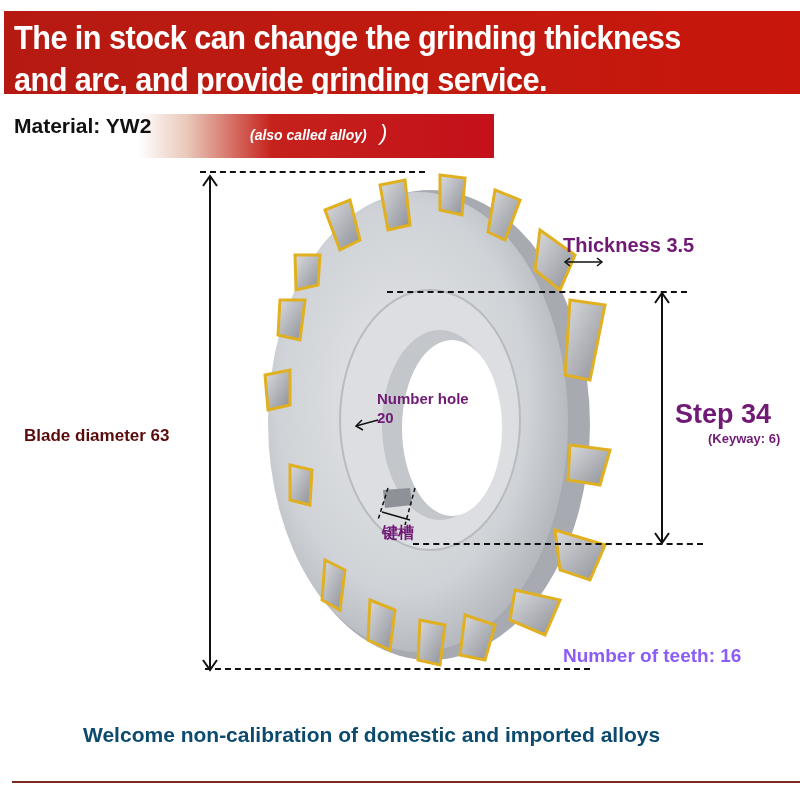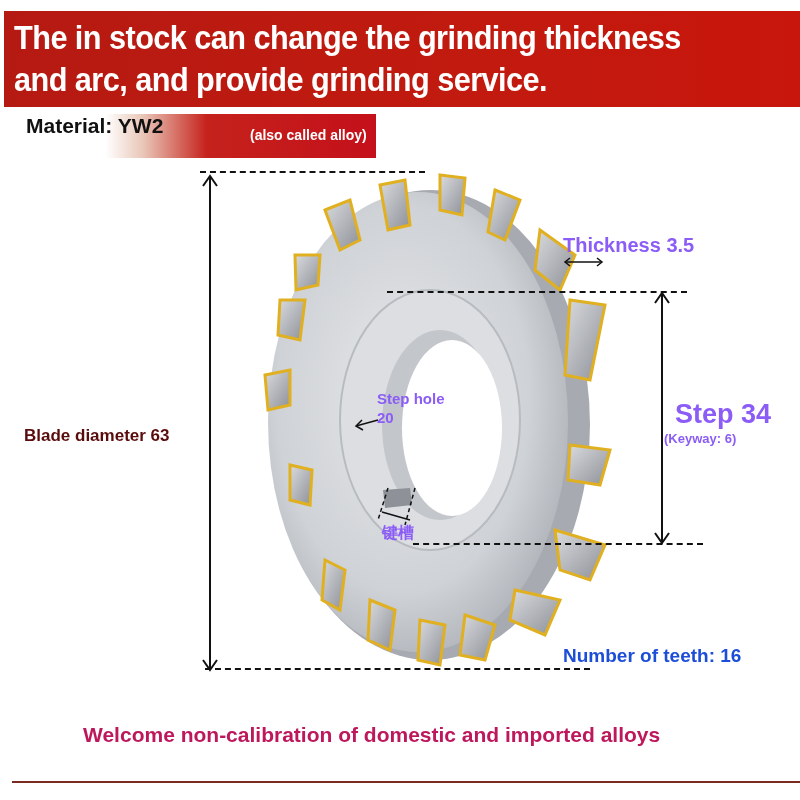--- a/index.html
+++ b/index.html
@@ -4,7 +4,7 @@
   <style>
     * { box-sizing: border-box; margin: 0; padding: 0; }
     body { width: 800px; height: 800px; background: #ffffff; position: relative; overflow: hidden; font-family: "Liberation Sans", "DejaVu Sans", sans-serif; }
-    .header-banner { position: absolute; left: 4px; top: 11px; width: 796px; height: 96px; background: linear-gradient(90deg, #b51a12 0%, #c21a0f 60%, #c8160c 100%); padding: 6px 0 0 10px; }
+    .header-banner { position: absolute; left: 4px; top: 11px; width: 796px; height: 83px; background: linear-gradient(90deg, #b51a12 0%, #c21a0f 60%, #c8160c 100%); padding: 6px 0 0 10px; }
     .header-banner .line { color: #fff; font-weight: bold; font-size: 33px; line-height: 42px; letter-spacing: -0.6px; white-space: nowrap; transform: scaleX(0.93); transform-origin: left; }
     .material-band { position: absolute; left: 0; top: 114px; width: 376px; height: 44px; background: linear-gradient(90deg, #ffffff 0%, #ffffff 28%, #e9c7b8 38%, #c5221c 55%, #c4101a 100%); }
     .material-band .alloy { position: absolute; left: 250px; top: 13px; color: #fff; font-weight: bold; font-size: 14px; white-space: nowrap; }

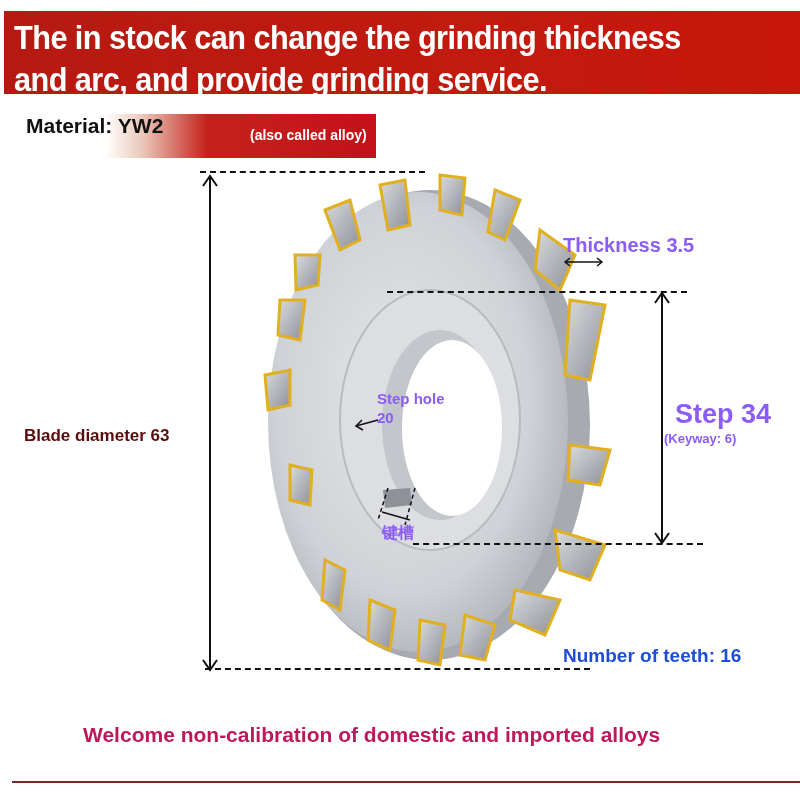--- a/index.html
+++ b/index.html
@@ -9,7 +9,7 @@
     .material-band { position: absolute; left: 0; top: 114px; width: 376px; height: 44px; background: linear-gradient(90deg, #ffffff 0%, #ffffff 28%, #e9c7b8 38%, #c5221c 55%, #c4101a 100%); }
     .material-band .alloy { position: absolute; left: 250px; top: 13px; color: #fff; font-weight: bold; font-size: 14px; white-space: nowrap; }
     .material-band .paren { position: absolute; left: 380px; top: 6px; color: #fff; font-size: 22px; }
-    .material-text { position: absolute; left: 14px; top: 114px; font-weight: bold; font-size: 21px; line-height: 24px; color: #111; margin-left: 12px; }
+    .material-text { position: absolute; left: 14px; top: 114px; font-weight: bold; font-size: 21px; line-height: 24px; color: #111; }
     .label { position: absolute; font-weight: bold; white-space: nowrap; }
     .lbl-dark { color: #8b5cf6; }
     .lbl-maroon { color: #5a0c0c; }

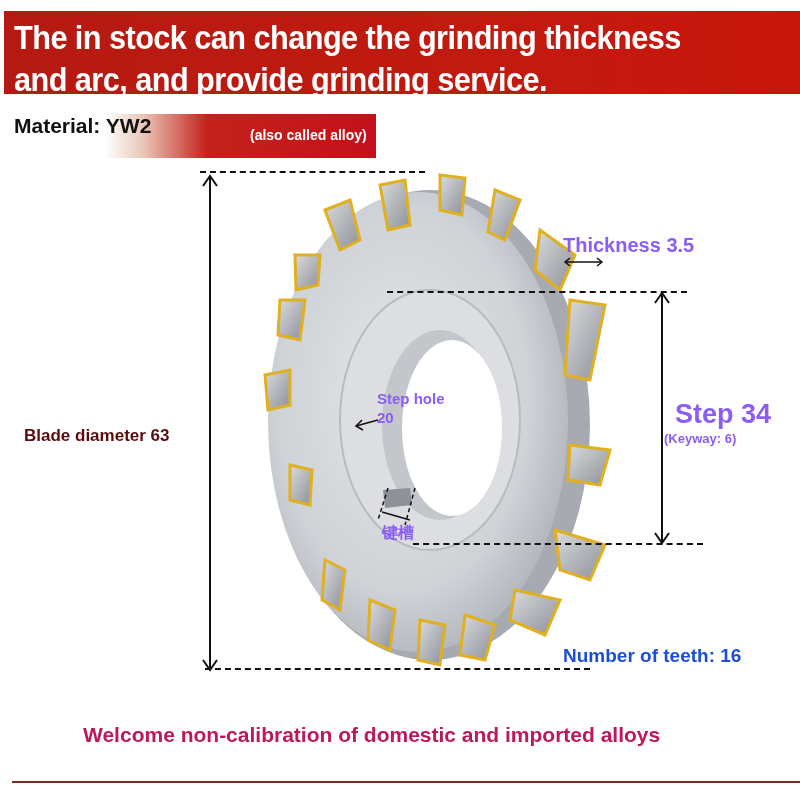--- a/index.html
+++ b/index.html
@@ -6,7 +6,7 @@
     body { width: 800px; height: 800px; background: #ffffff; position: relative; overflow: hidden; font-family: "Liberation Sans", "DejaVu Sans", sans-serif; }
     .header-banner { position: absolute; left: 4px; top: 11px; width: 796px; height: 83px; background: linear-gradient(90deg, #b51a12 0%, #c21a0f 60%, #c8160c 100%); padding: 6px 0 0 10px; }
     .header-banner .line { color: #fff; font-weight: bold; font-size: 33px; line-height: 42px; letter-spacing: -0.6px; white-space: nowrap; transform: scaleX(0.93); transform-origin: left; }
-    .material-band { position: absolute; left: 0; top: 114px; width: 376px; height: 44px; background: linear-gradient(90deg, #ffffff 0%, #ffffff 28%, #e9c7b8 38%, #c5221c 55%, #c4101a 100%); }
+    .material-band { position: absolute; left: 0; top: 114px; width: 494px; height: 44px; background: linear-gradient(90deg, #ffffff 0%, #ffffff 28%, #e9c7b8 38%, #c5221c 55%, #c4101a 100%); font-style: italic; }
     .material-band .alloy { position: absolute; left: 250px; top: 13px; color: #fff; font-weight: bold; font-size: 14px; white-space: nowrap; }
     .material-band .paren { position: absolute; left: 380px; top: 6px; color: #fff; font-size: 22px; }
     .material-text { position: absolute; left: 14px; top: 114px; font-weight: bold; font-size: 21px; line-height: 24px; color: #111; }

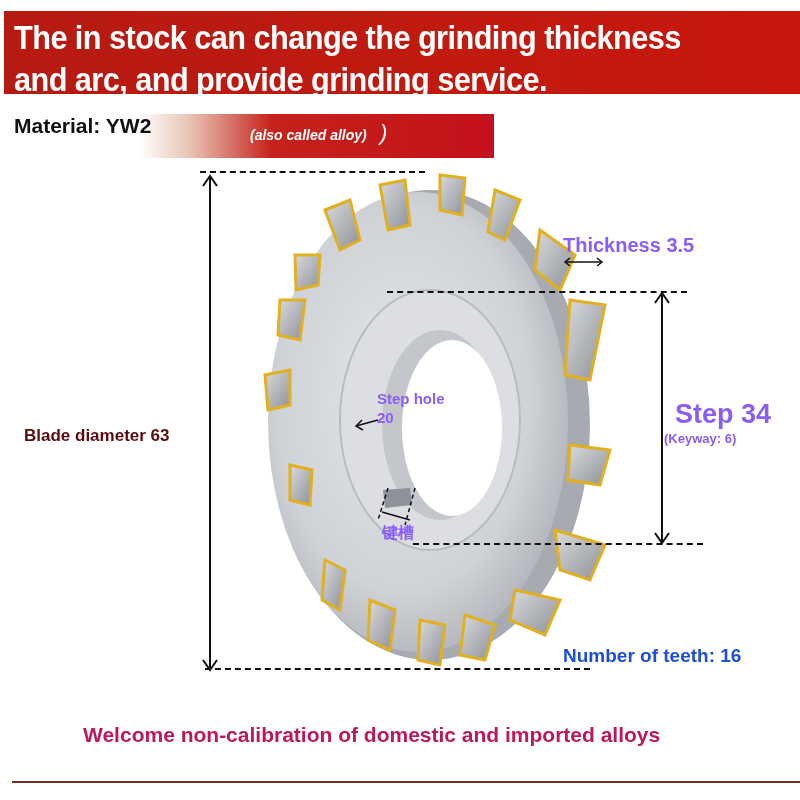--- a/index.html
+++ b/index.html
@@ -11,7 +11,7 @@
     .material-band .paren { position: absolute; left: 380px; top: 6px; color: #fff; font-size: 22px; }
     .material-text { position: absolute; left: 14px; top: 114px; font-weight: bold; font-size: 21px; line-height: 24px; color: #111; }
     .label { position: absolute; font-weight: bold; white-space: nowrap; }
-    .lbl-dark { color: #8b5cf6; }
+    .lbl-dark { color: #701a75; }
     .lbl-maroon { color: #5a0c0c; }
     .dash { position: absolute; border-top: 2px dashed #111; height: 0; }
     .bottom-rule { position: absolute; left: 12px; top: 781px; width: 788px; height: 2px; background: #7b2a22; }

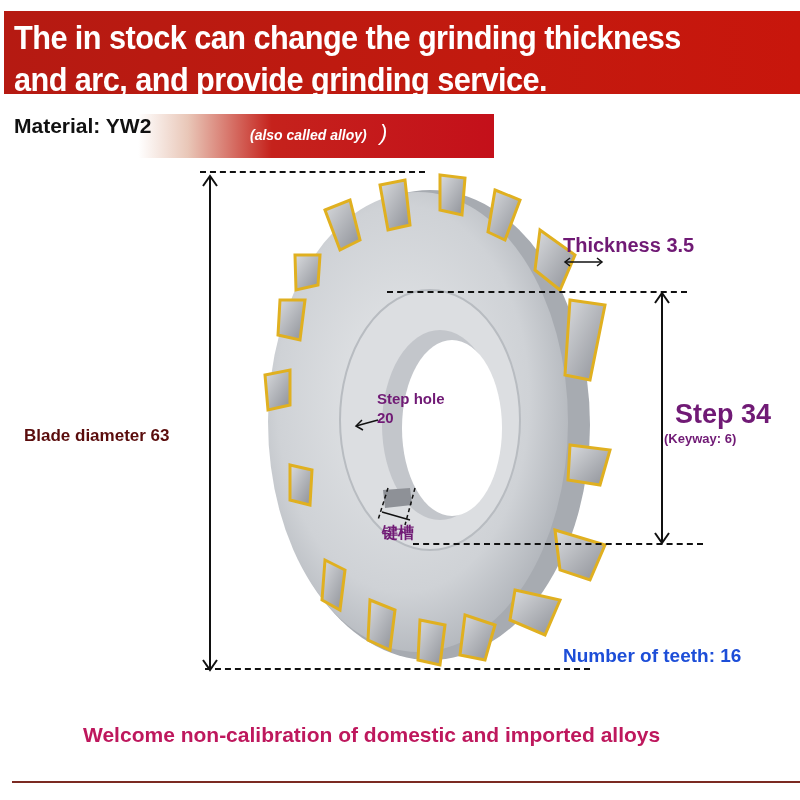--- a/index.html
+++ b/index.html
@@ -109,7 +109,7 @@
 <div class="label lbl-dark" style="left:563px; top:234px; font-size:20px;">Thickness 3.5</div>
 <div class="label lbl-dark" style="left:675px; top:399px; font-size:27px;">Step 34</div>
 <div class="label lbl-dark" style="left:664px; top:431px; font-size:13px;">(Keyway: 6)</div>
-<div class="label lbl-dark" style="left:377px; top:390px; font-size:15px;">Step hole</div>
+<div class="label lbl-dark" style="left:377px; top:390px; font-size:15px;">Number hole</div>
 <div class="label lbl-dark" style="left:377px; top:409px; font-size:15px;">20</div>
 <div class="label lbl-dark" style="left:373px; top:523px; font-size:16px; font-family:'DejaVu Sans', sans-serif;margin-left:9px;">键槽</div>
 <div class="label lbl-maroon" style="left:24px; top:426px; font-size:17px;text-align:center;">Blade diameter 63</div>

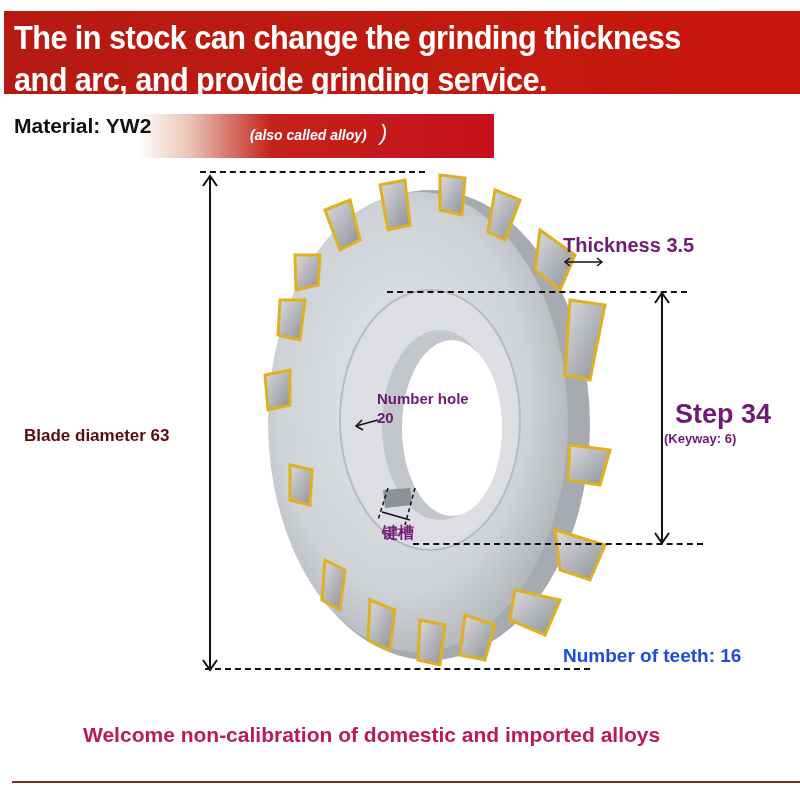--- a/index.html
+++ b/index.html
@@ -108,7 +108,7 @@
 
 <div class="label lbl-dark" style="left:563px; top:234px; font-size:20px;">Thickness 3.5</div>
 <div class="label lbl-dark" style="left:675px; top:399px; font-size:27px;">Step 34</div>
-<div class="label lbl-dark" style="left:664px; top:431px; font-size:13px;">(Keyway: 6)</div>
+<div class="label lbl-dark" style="left:708px; top:431px; font-size:13px;">(Keyway: 6)</div>
 <div class="label lbl-dark" style="left:377px; top:390px; font-size:15px;">Number hole</div>
 <div class="label lbl-dark" style="left:377px; top:409px; font-size:15px;">20</div>
 <div class="label lbl-dark" style="left:373px; top:523px; font-size:16px; font-family:'DejaVu Sans', sans-serif;margin-left:9px;">键槽</div>

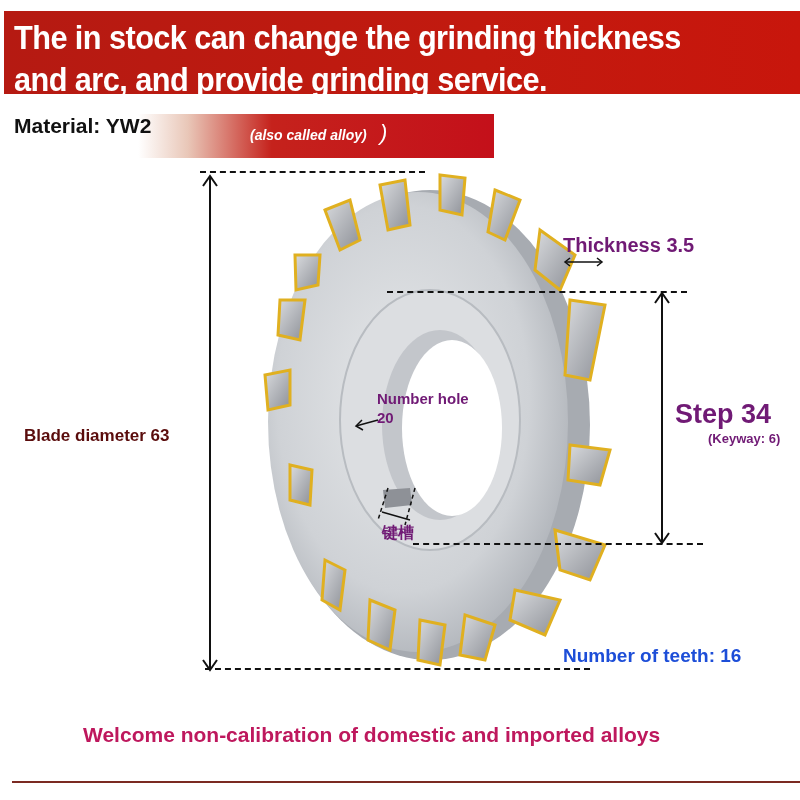--- a/index.html
+++ b/index.html
@@ -113,7 +113,7 @@
 <div class="label lbl-dark" style="left:377px; top:409px; font-size:15px;">20</div>
 <div class="label lbl-dark" style="left:373px; top:523px; font-size:16px; font-family:'DejaVu Sans', sans-serif;margin-left:9px;">键槽</div>
 <div class="label lbl-maroon" style="left:24px; top:426px; font-size:17px;text-align:center;">Blade diameter 63</div>
-<div class="label" style="left:563px; top:645px; font-size:19px; color:#1d4ed8;text-align:center;">Number of teeth: 16</div>
+<div class="label" style="left:563px; top:645px; font-size:19px; color:#8b5cf6;text-align:center;">Number of teeth: 16</div>
 
 <div class="label" style="left:83px; top:723px; font-size:21px; color:#be185d;">Welcome non-calibration of domestic and imported alloys</div>
 <div class="bottom-rule"></div>

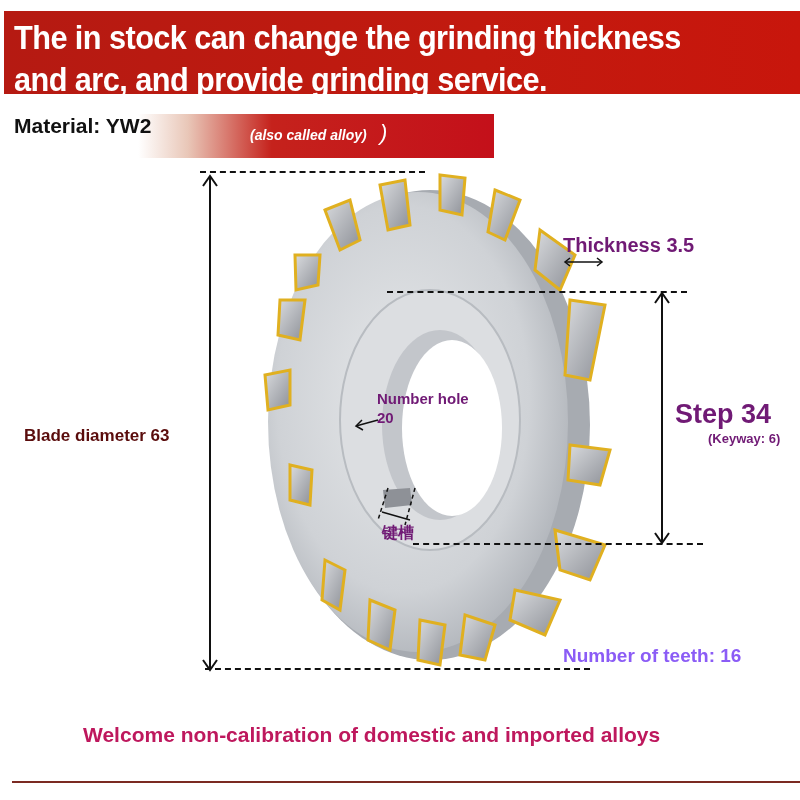--- a/index.html
+++ b/index.html
@@ -115,7 +115,7 @@
 <div class="label lbl-maroon" style="left:24px; top:426px; font-size:17px;text-align:center;">Blade diameter 63</div>
 <div class="label" style="left:563px; top:645px; font-size:19px; color:#8b5cf6;text-align:center;">Number of teeth: 16</div>
 
-<div class="label" style="left:83px; top:723px; font-size:21px; color:#be185d;">Welcome non-calibration of domestic and imported alloys</div>
+<div class="label" style="left:83px; top:723px; font-size:21px; color:#0c4a6e;">Welcome non-calibration of domestic and imported alloys</div>
 <div class="bottom-rule"></div>
 
 </body></html>

